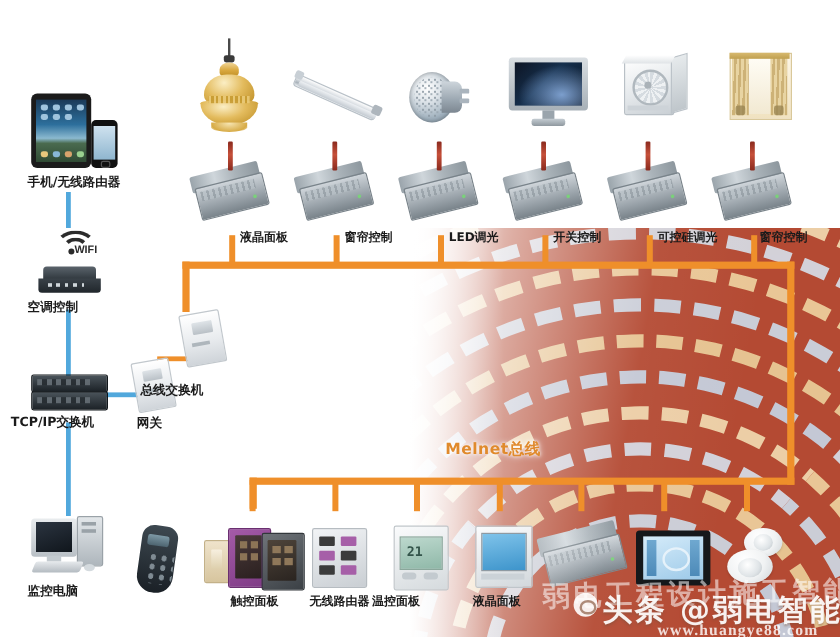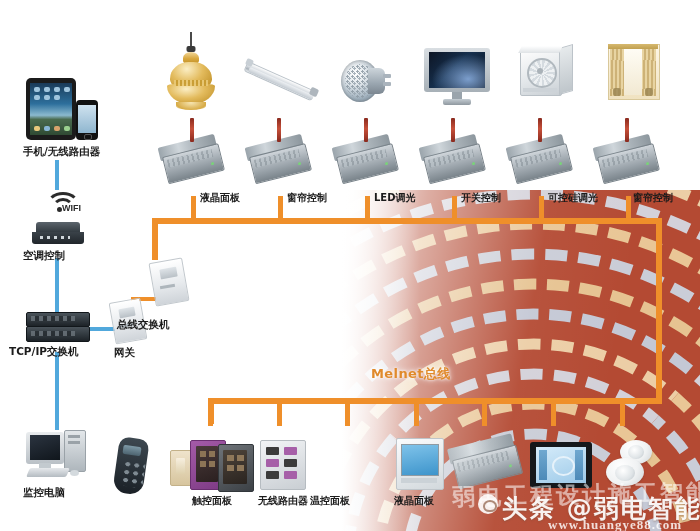--- a/index.html
+++ b/index.html
@@ -442,6 +442,13 @@
   </div>
   <div class="lbl lbl-bot" style="left:258px;top:494px;">无线路由器</div>
 
+  <div class="dev" style="left:328px;top:438px;width:44px;height:52px;">
+    <div class="pnl" style="left:0;top:0;width:44px;height:52px;background:linear-gradient(160deg,#fafbfc,#d5dadd);border:1px solid #c0c6ca;"></div>
+    <div class="lcd" style="left:5px;top:9px;width:34px;height:26px;background:linear-gradient(170deg,#bcd8cd,#8fb8a8);border:1px solid #8aa79b;"></div>
+    <div style="position:absolute;left:11px;top:15px;width:22px;height:13px;color:#33544a;font-size:11px;font-weight:bold;line-height:13px;font-family:'DejaVu Sans Mono',monospace;">21</div>
+    <div style="position:absolute;left:7px;top:39px;width:12px;height:6px;background:#c3cacf;border-radius:3px;"></div>
+    <div style="position:absolute;left:25px;top:39px;width:12px;height:6px;background:#c3cacf;border-radius:3px;"></div>
+  </div>
   <div class="lbl lbl-bot" style="left:310px;top:494px;">温控面板</div>
 
   <div class="dev" style="left:396px;top:438px;width:46px;height:50px;">

